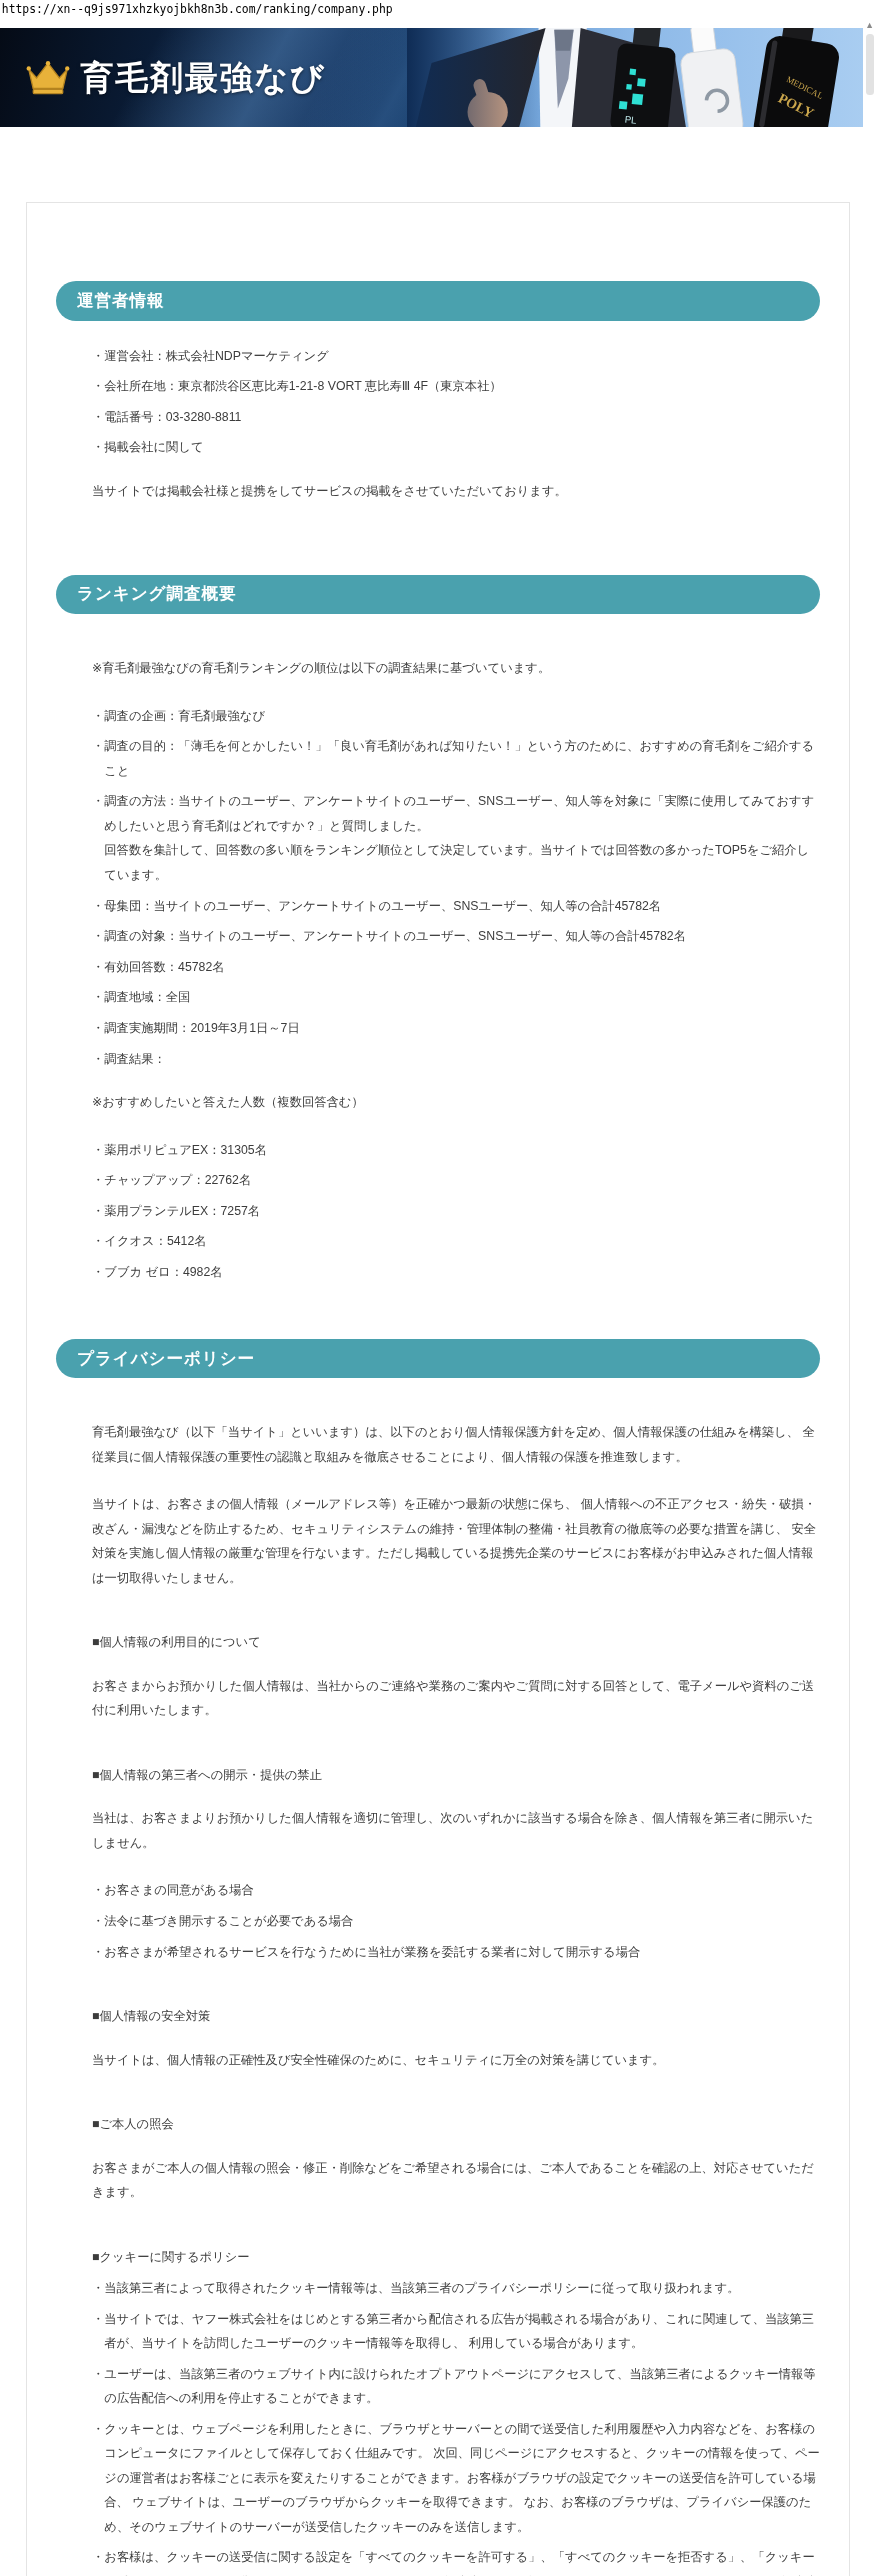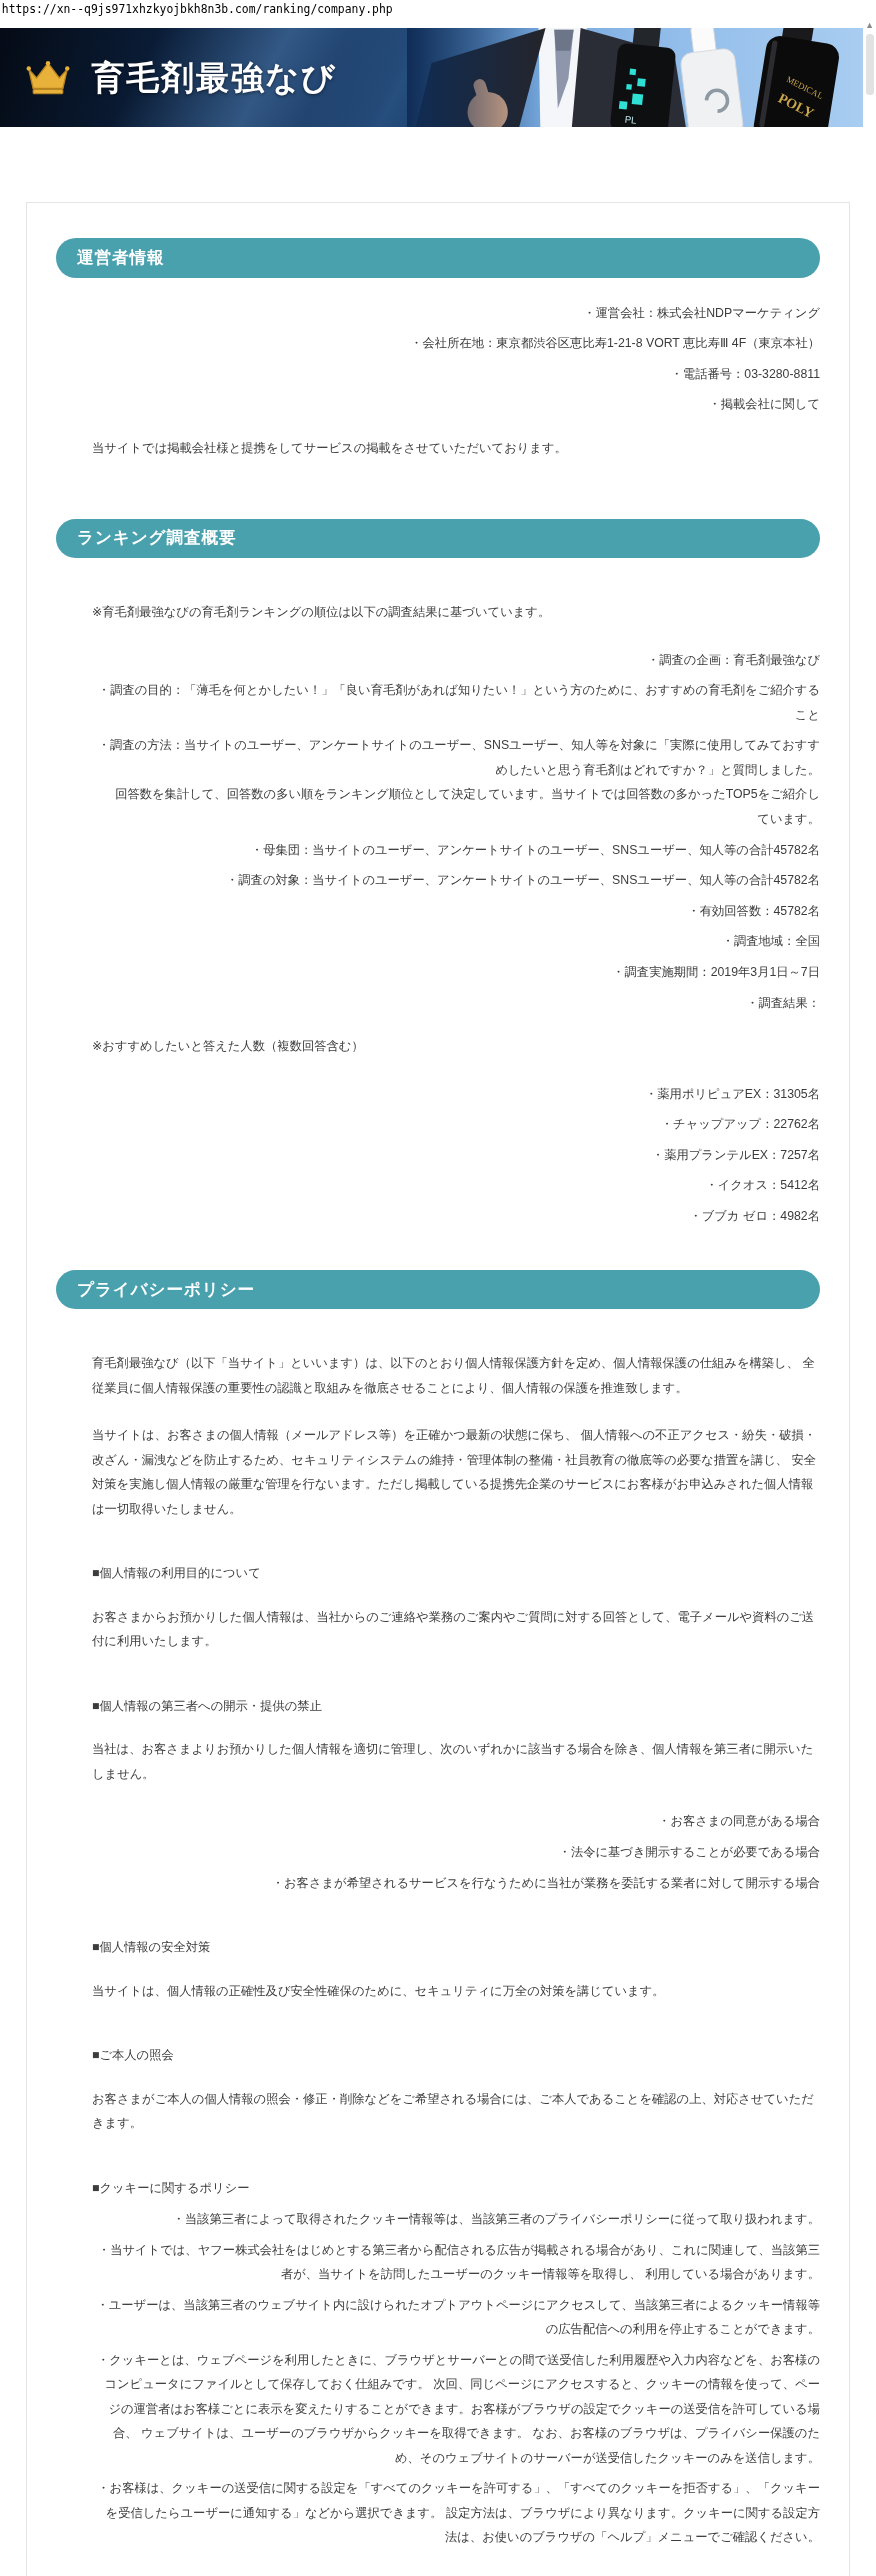--- a/index.html
+++ b/index.html
@@ -30,7 +30,7 @@
   .banner-photo { position:absolute; right:0; top:0; height:99px; width:456px; }
   .site-title-row {
     position:absolute; left:24.5px; top:50%; transform:translateY(-50%);
-    display:flex; align-items:center; gap:21px; z-index:3;
+    display:flex; align-items:center; gap:10px; z-index:3;
   }
   .site-title {
     color:#fff; font-size:33px; font-weight:bold; letter-spacing:1.8px;

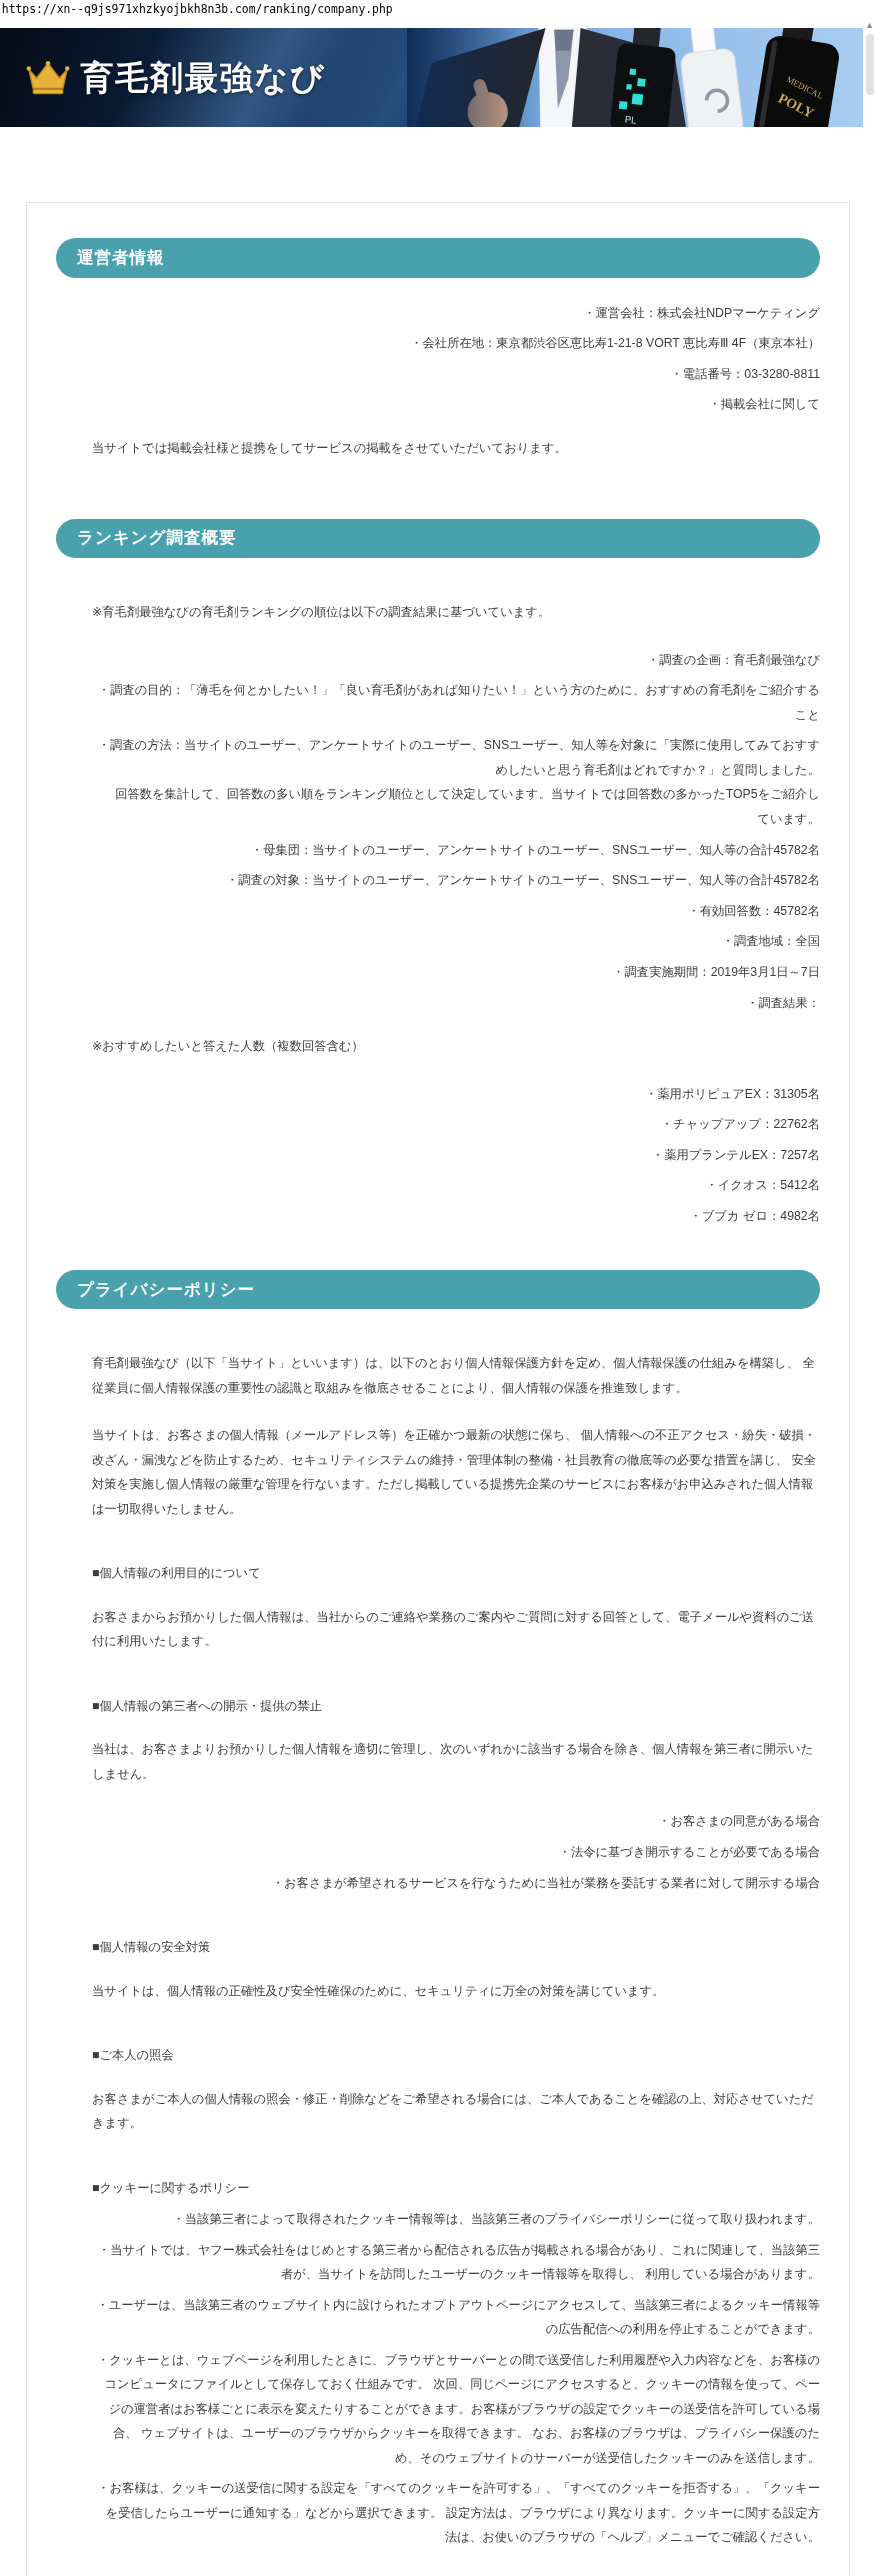--- a/index.html
+++ b/index.html
@@ -54,7 +54,7 @@
     padding:8.8px 21px; border-radius:21px; letter-spacing:0.9px;
   }
   .sec-body { padding:23px 0 5.3px 36px; font-size:12.3px; }
-  .card-section { margin-bottom:30px; }
+  .card-section { margin-bottom:30px;margin-top:43px; }
   .li {
     line-height:24.5px; margin-bottom:6.1px;
     padding-left:12.3px; text-indent:-12.3px; white-space:pre-line;text-align:right;

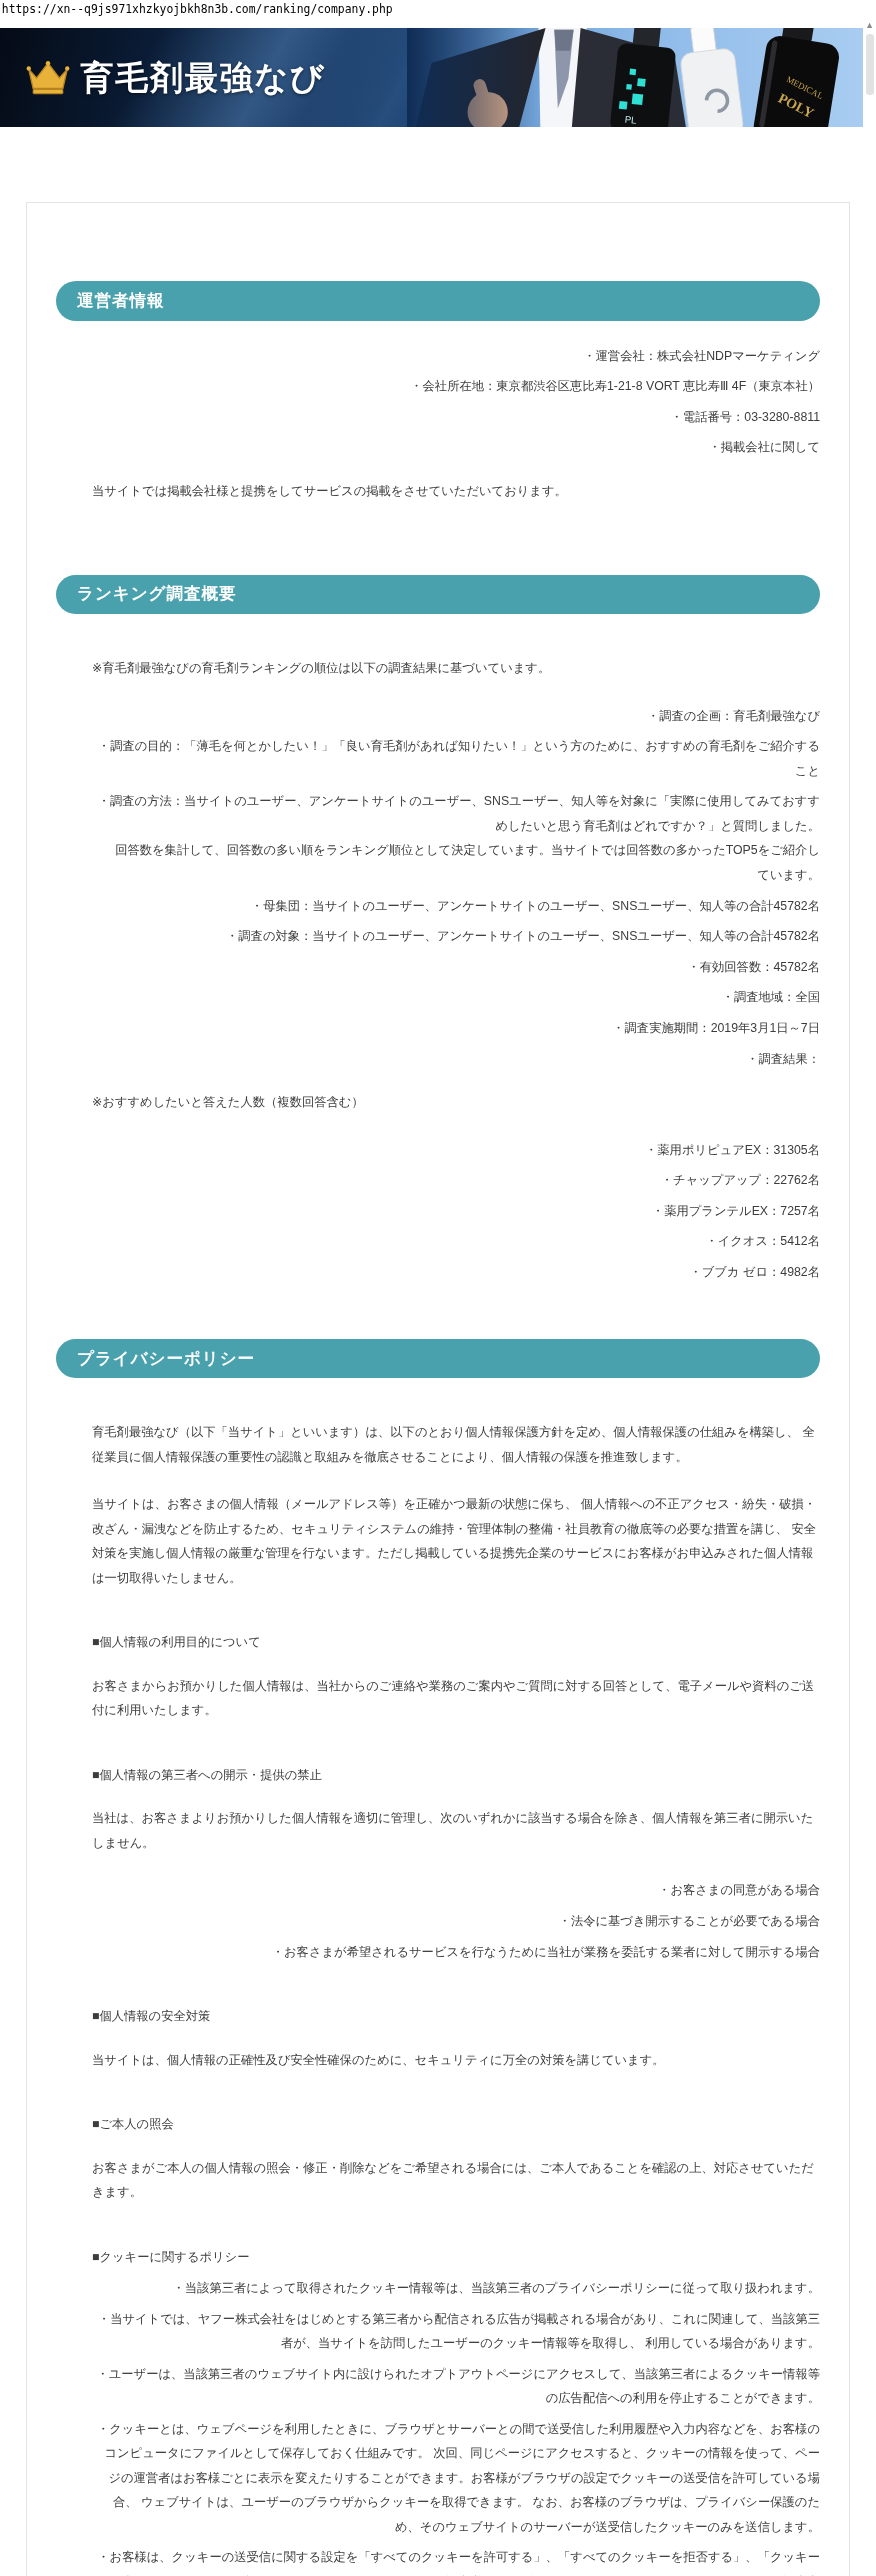--- a/index.html
+++ b/index.html
@@ -57,7 +57,7 @@
   .card-section { margin-bottom:30px;margin-top:43px; }
   .li {
     line-height:24.5px; margin-bottom:6.1px;
-    padding-left:12.3px; text-indent:-12.3px; white-space:pre-line;text-align:right;
+    padding-left:12.3px; text-indent:-12.3px; white-space:pre-line;
   }
   .para { line-height:24.5px; margin:19px 0 23px; white-space:pre-line; }
   .subhead { line-height:24.5px; margin:40px 0 7px; font-size:12.3px; font-weight:normal; }

